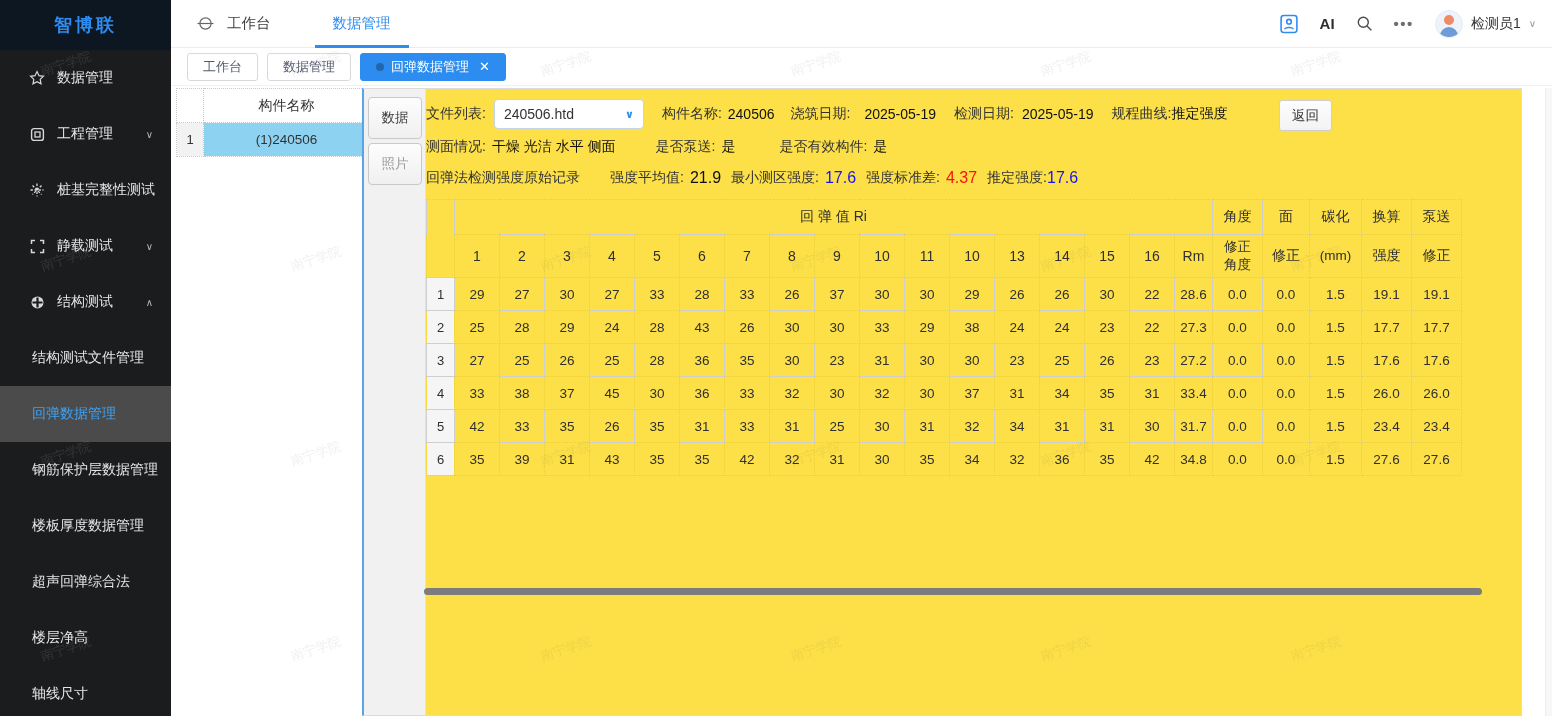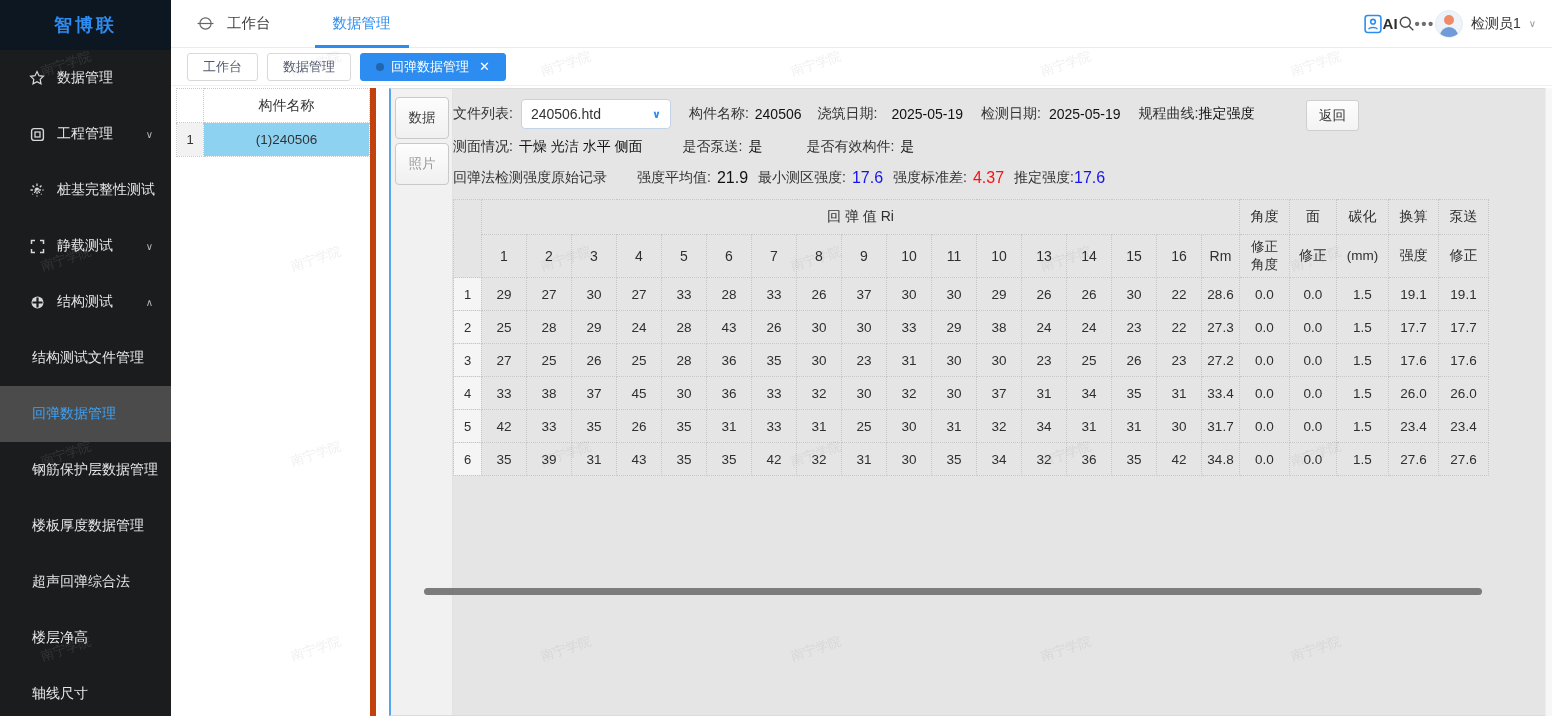--- a/index.html
+++ b/index.html
@@ -29,7 +29,7 @@
   .top-tab{margin-left:42px;height:48px;line-height:46px;padding:0 20px;font-size:14.5px;
            color:#2d8cf0;position:relative;cursor:pointer}
   .top-tab::after{content:"";position:absolute;left:2px;right:2px;bottom:0;height:3px;background:#2d8cf0}
-  #topbar-right{margin-left:auto;display:flex;align-items:center;padding-right:16px}
+  #topbar-right{margin-left:auto;display:flex;align-items:center;gap:21px;padding-right:16px}
   .ai-label{font-weight:bold;color:#2f2f2f;font-size:15px;cursor:pointer}
   .dots{color:#6f6f6f;font-size:15px;font-weight:bold;letter-spacing:1.5px;cursor:pointer}
   .user-wrap{display:flex;align-items:center;gap:8px;color:#333;font-size:14px;cursor:pointer}

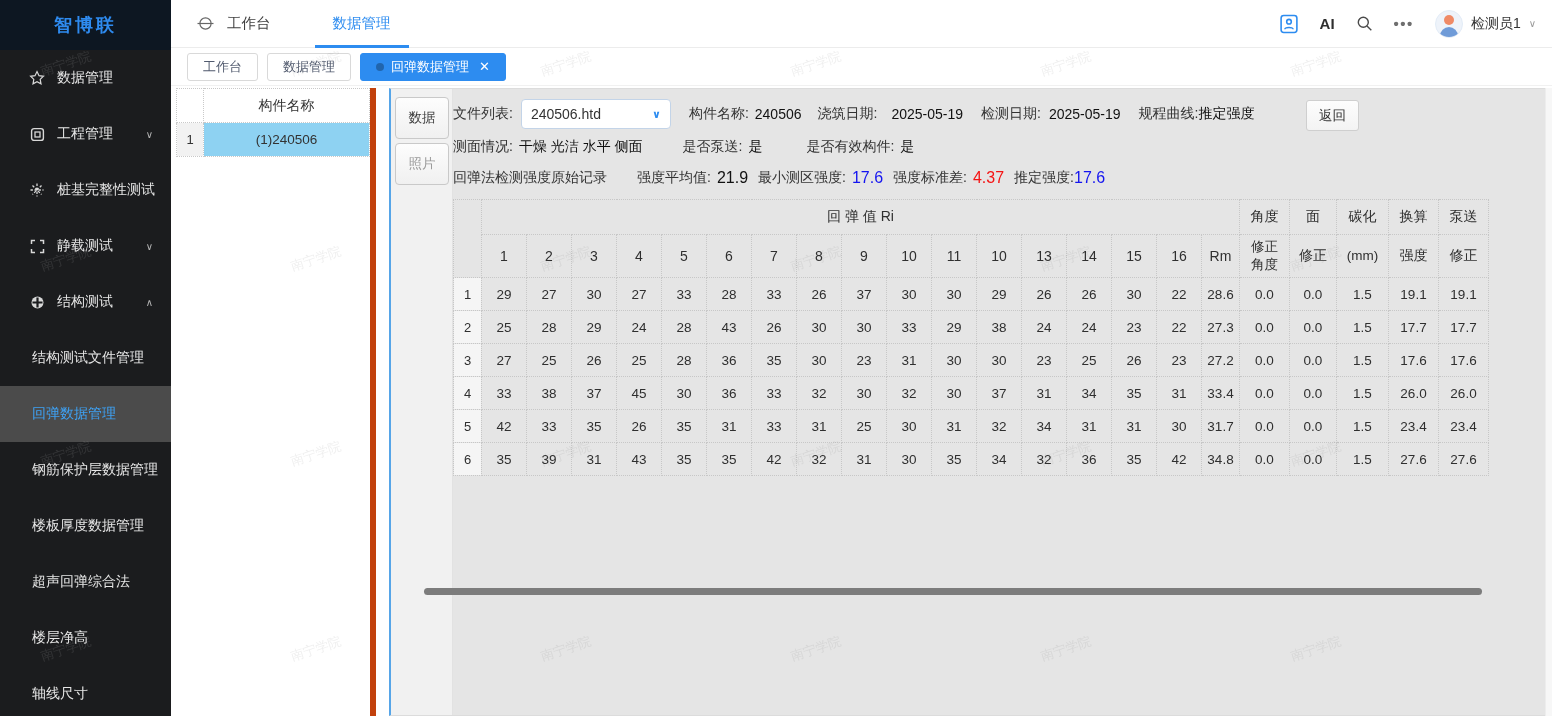--- a/index.html
+++ b/index.html
@@ -57,7 +57,7 @@
   .clist td.selected{background:#8ed2f2}
 
   
-  #content{left:389px;top:88px;width:1160px;height:628px;background:#e5e5e5;border:1px solid #dcdcdc;
+  #content{left:362px;top:88px;width:1160px;height:628px;background:#fde047;border:1px solid #dcdcdc;
            border-left:2px solid #56a5e8;box-sizing:border-box}
   #side-strip{position:absolute;left:0;top:0;width:61px;height:100%;background:#f1f1f1;border-right:1px solid #e2e2e2}
   .side-tab{position:absolute;left:4px;width:54px;height:42px;border:1px solid #c9c9c9;border-radius:4px;

